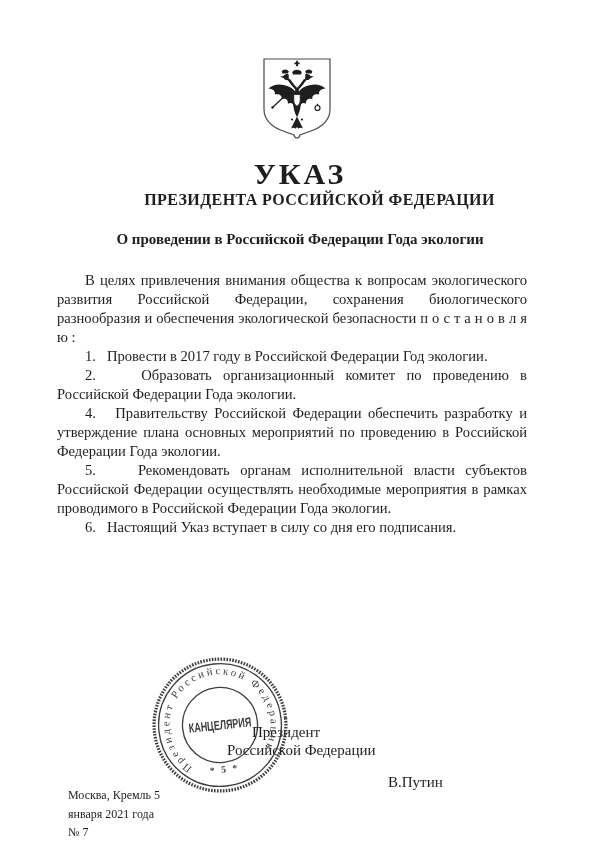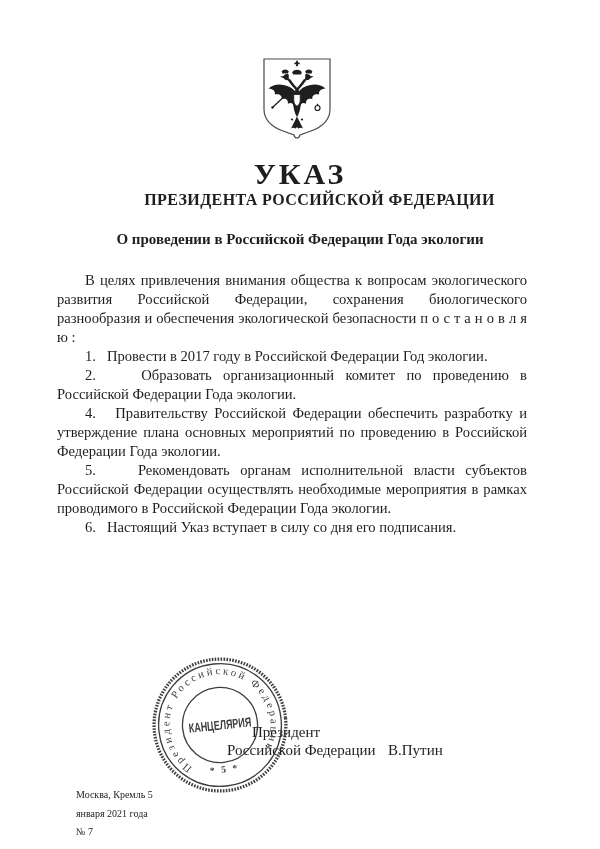--- a/index.html
+++ b/index.html
@@ -29,7 +29,7 @@
   .body-text p { margin:0; text-indent:28px; }
   .sig-line1 { position:absolute; left:252px; top:724px; font-size:15px; }
   .sig-line2 { position:absolute; left:227px; top:742px; font-size:15px; }
-  .sig-name  { position:absolute; left:388px; top:742px; font-size:15px; }
+  .sig-name  { position:absolute; left:388px; top:774px; font-size:15px; }
   .footer {
     position:absolute; left:76px; top:786px; font-size:10px; line-height:18.5px;
   }

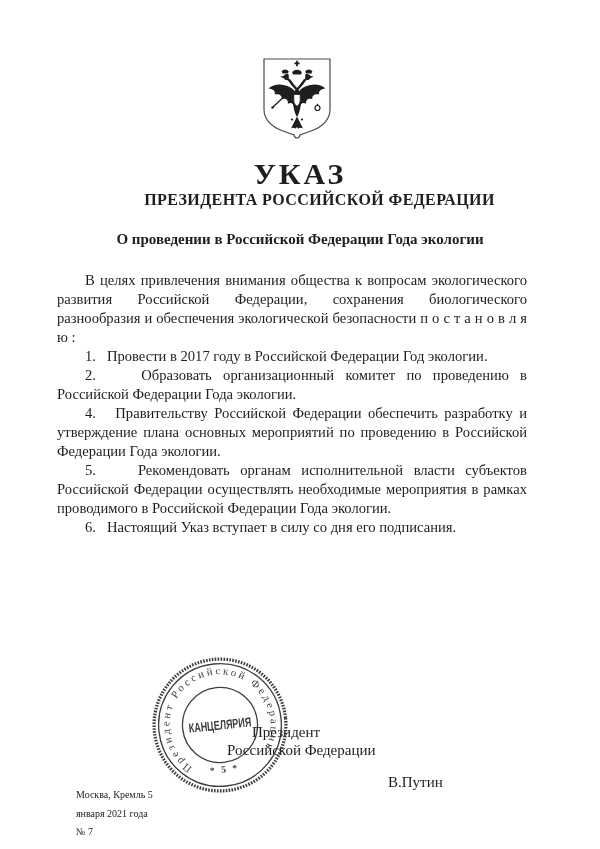--- a/index.html
+++ b/index.html
@@ -31,7 +31,7 @@
   .sig-line2 { position:absolute; left:227px; top:742px; font-size:15px; }
   .sig-name  { position:absolute; left:388px; top:774px; font-size:15px; }
   .footer {
-    position:absolute; left:76px; top:786px; font-size:10px; line-height:18.5px;
+    position:absolute; left:68px; top:786px; font-size:12px; line-height:18.5px;
   }
   .stamp {
     position:absolute; left:149px; top:654px; width:142px; height:142px;

